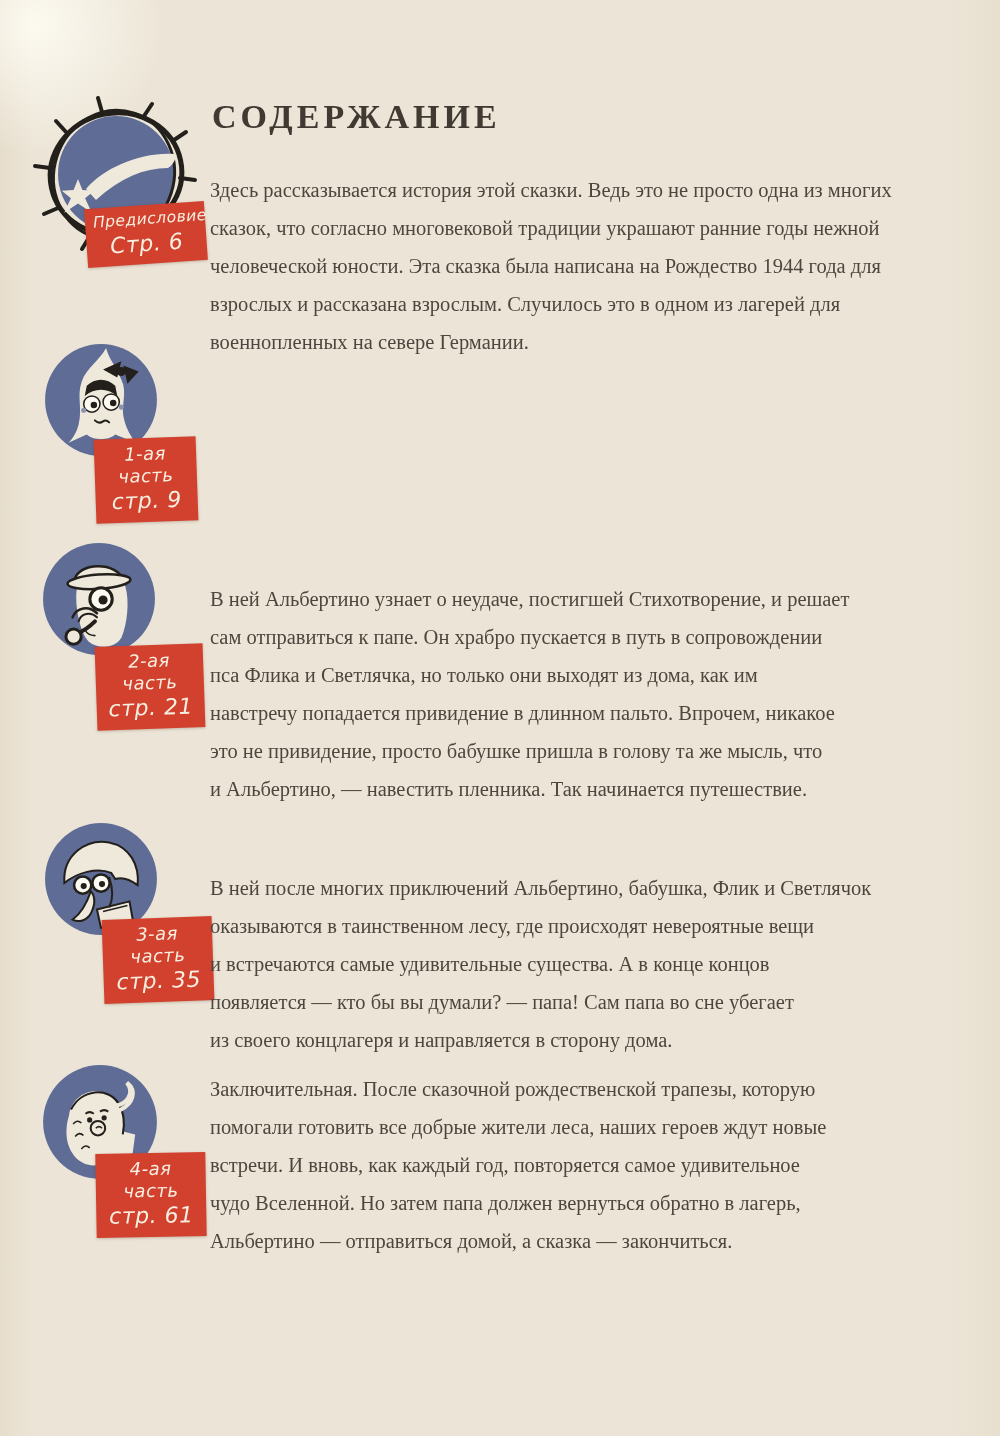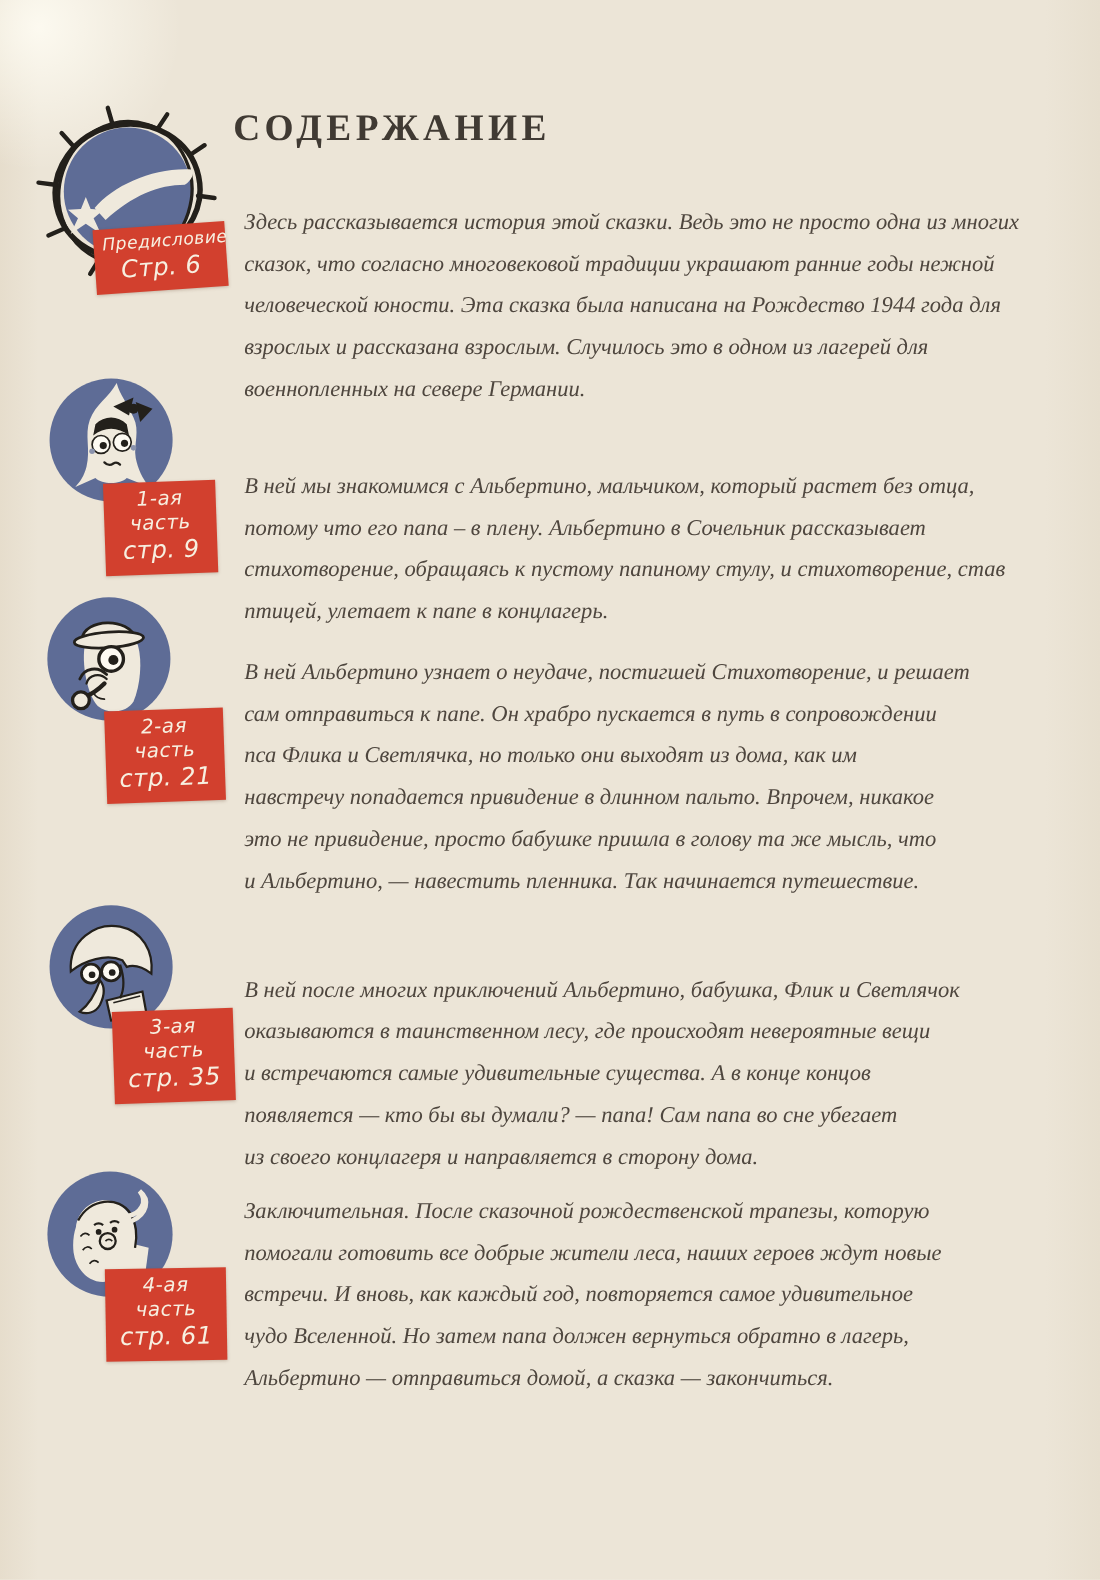--- a/index.html
+++ b/index.html
@@ -19,11 +19,10 @@
     color:#403a33;margin:0;
   }
   .para{
-    position:absolute;left:210px;margin:12px;
+    position:absolute;left:210px;margin:0;
     white-space:pre;
     font-size:20.5px;line-height:38px;
     color:#4e463e;
-    font-style:italic;
   }
   #p1{top:171px}
   #p2{top:411px}

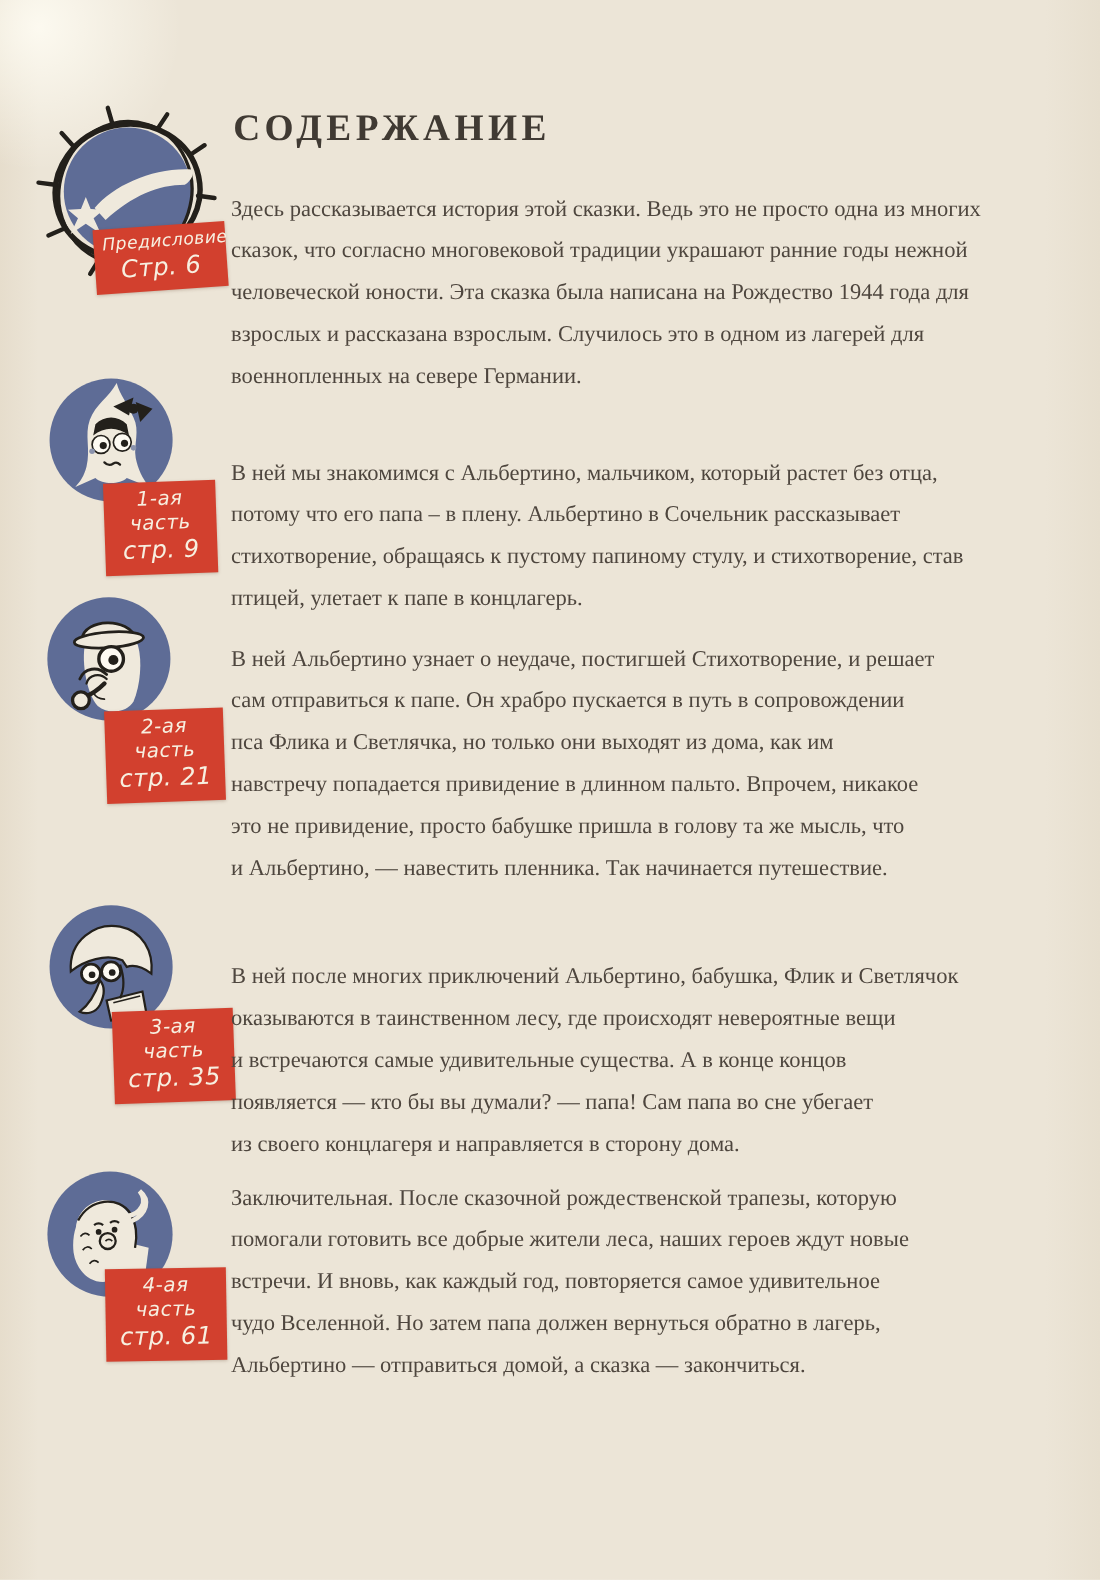--- a/index.html
+++ b/index.html
@@ -182,10 +182,6 @@
 человеческой юности. Эта сказка была написана на Рождество 1944 года для
 взрослых и рассказана взрослым. Случилось это в одном из лагерей для
 военнопленных на севере Германии.</p>
-  <p class="para" id="p2">В ней мы знакомимся с Альбертино, мальчиком, который растет без отца,
-потому что его папа – в плену. Альбертино в Сочельник рассказывает
-стихотворение, обращаясь к пустому папиному стулу, и стихотворение, став
-птицей, улетает к папе в концлагерь.</p>
   <p class="para" id="p3">В ней Альбертино узнает о неудаче, постигшей Стихотворение, и решает
 сам отправиться к папе. Он храбро пускается в путь в сопровождении
 пса Флика и Светлячка, но только они выходят из дома, как им

